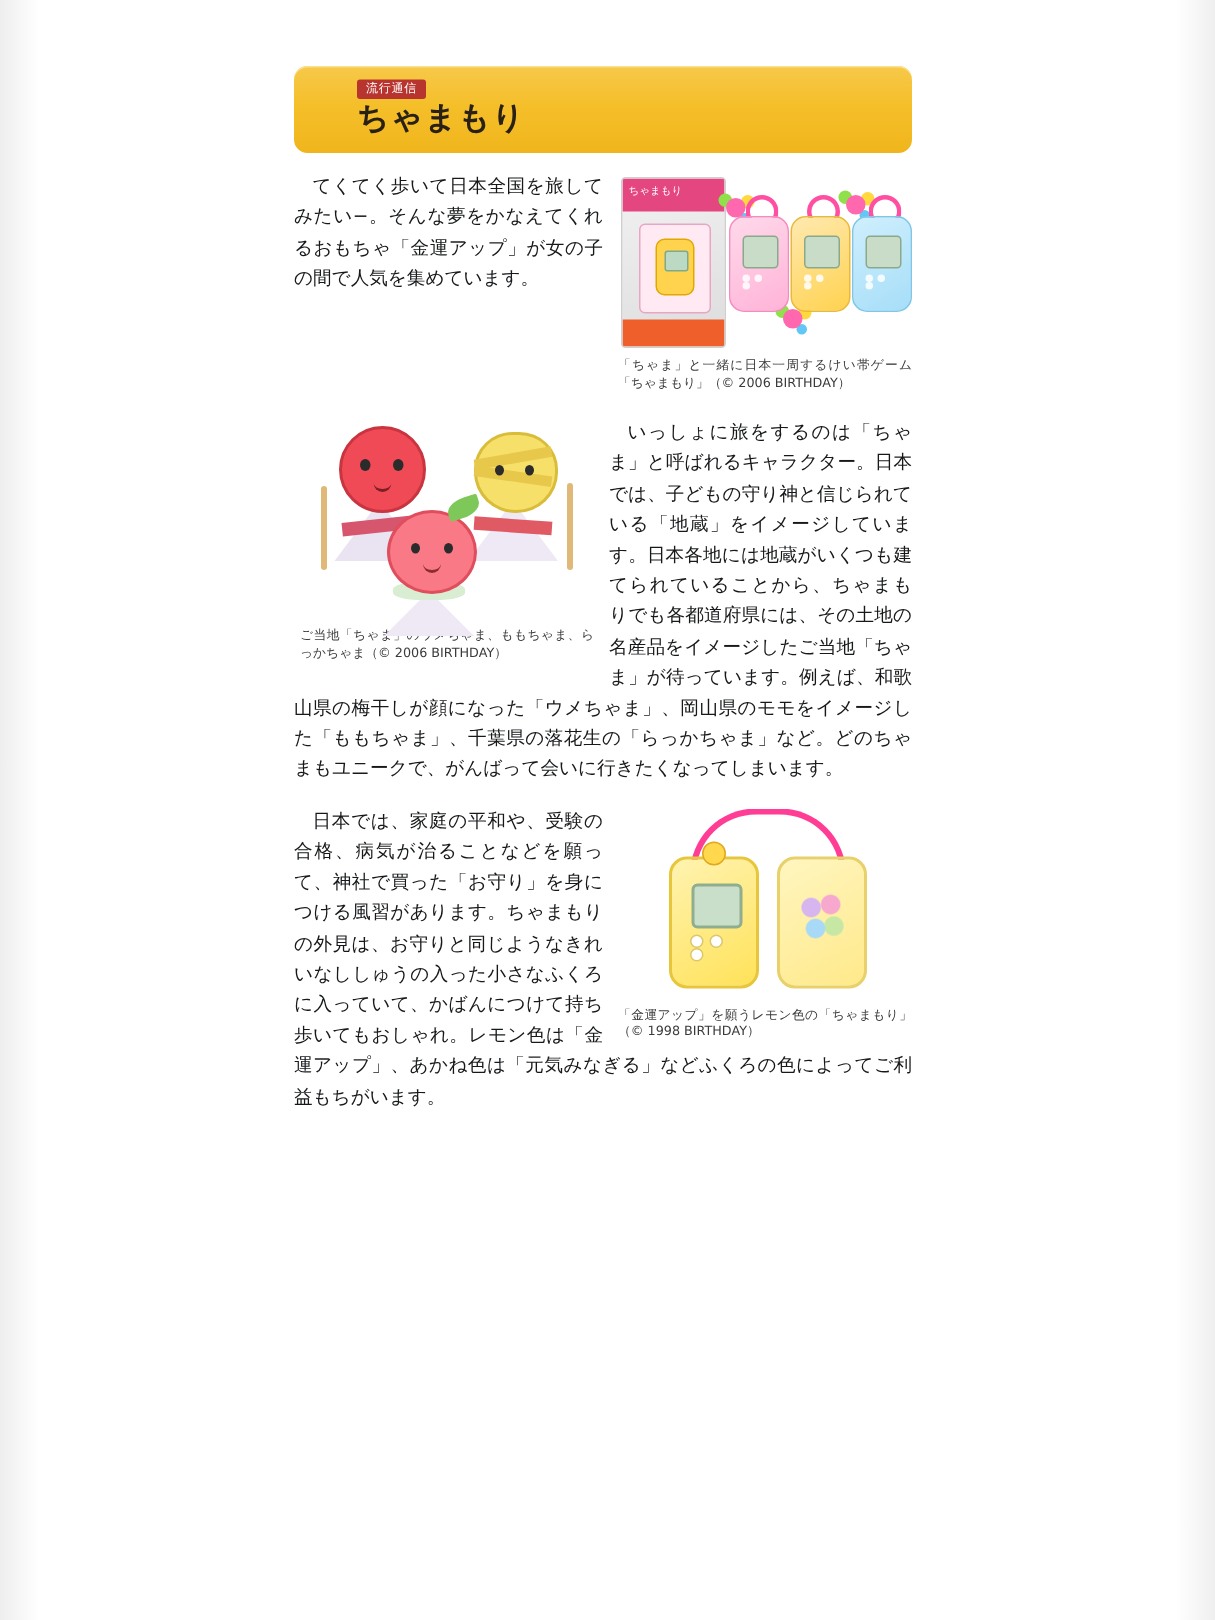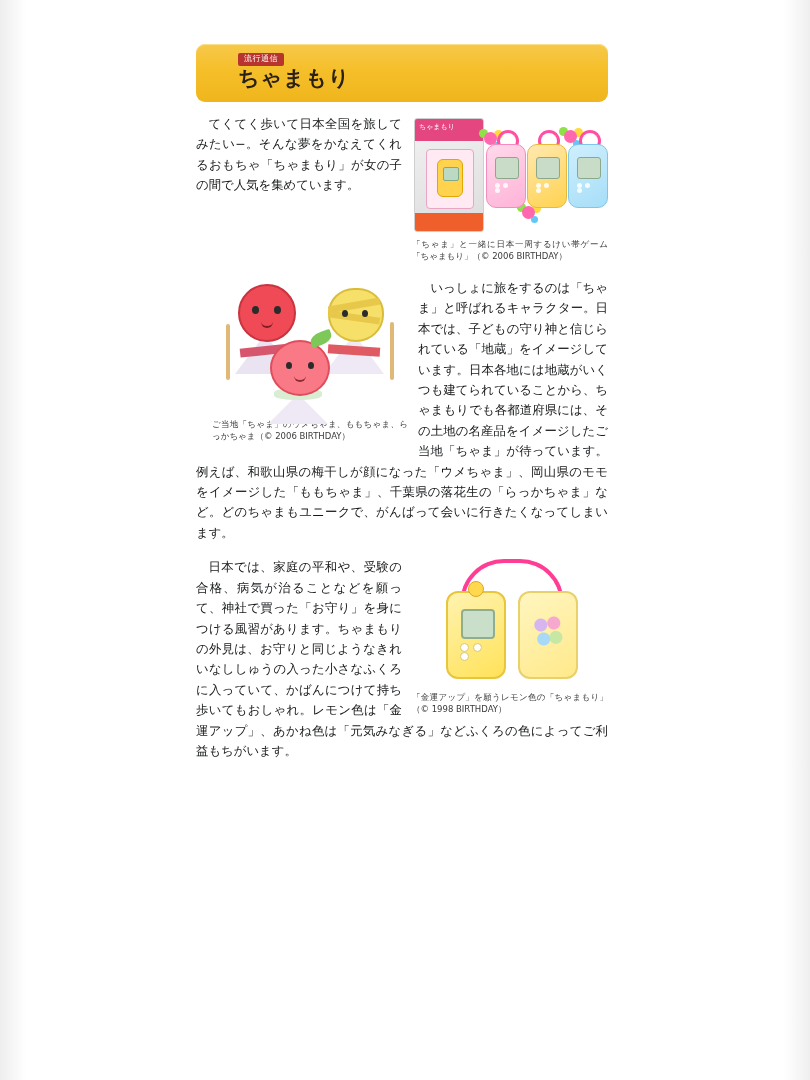--- a/index.html
+++ b/index.html
@@ -391,7 +391,7 @@
         <div class="caption">「ちゃま」と一緒に日本一周するけい帯ゲーム「ちゃまもり」（© 2006 BIRTHDAY）</div>
       </div>
 
-      <p>てくてく歩いて日本全国を旅してみたい−。そんな夢をかなえてくれるおもちゃ「ちゃまもり」が女の子の間で人気を集めています。</p>
+      <p>てくてく歩いて日本全国を旅してみたい−。そんな夢をかなえてくれるおもちゃ「金運アップ」が女の子の間で人気を集めています。</p>
       <div class="clear"></div>
     </div>
 

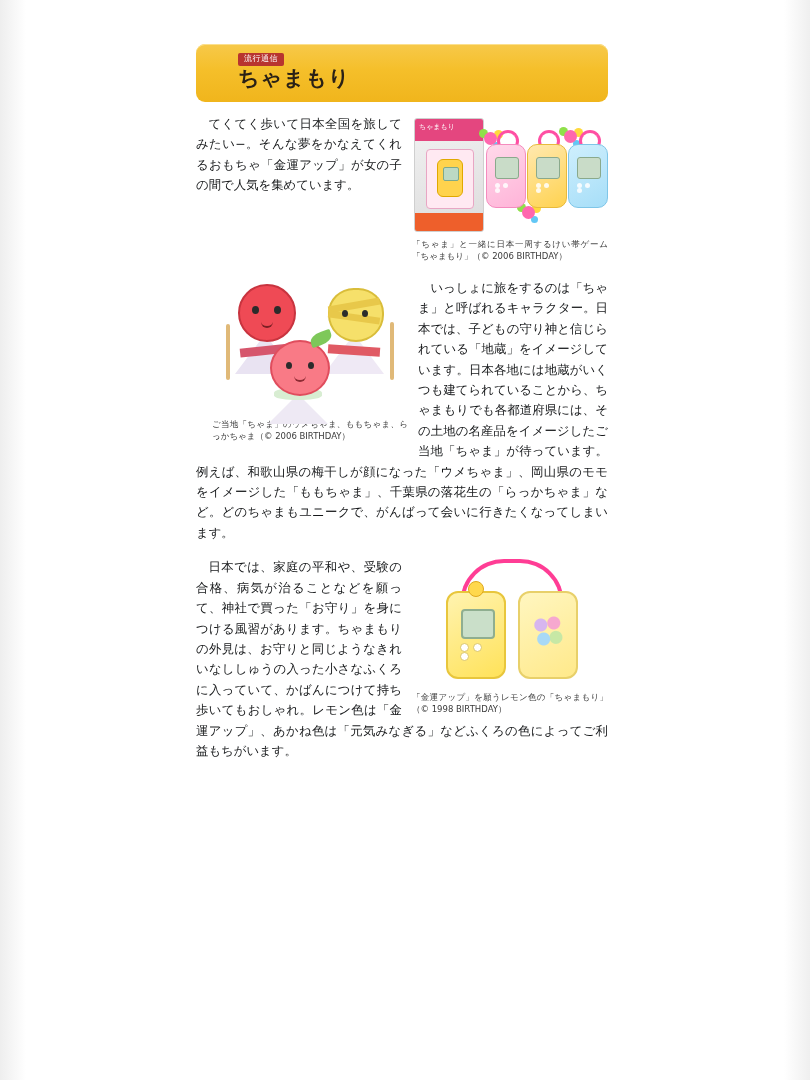--- a/index.html
+++ b/index.html
@@ -107,7 +107,7 @@
   }
   .fig-left {
     float: left;
-    margin: 0 10px 4px 16px;
+    margin: 0 10px 4px 4px;
   }
   .caption {
     font-size: 8.5px;

